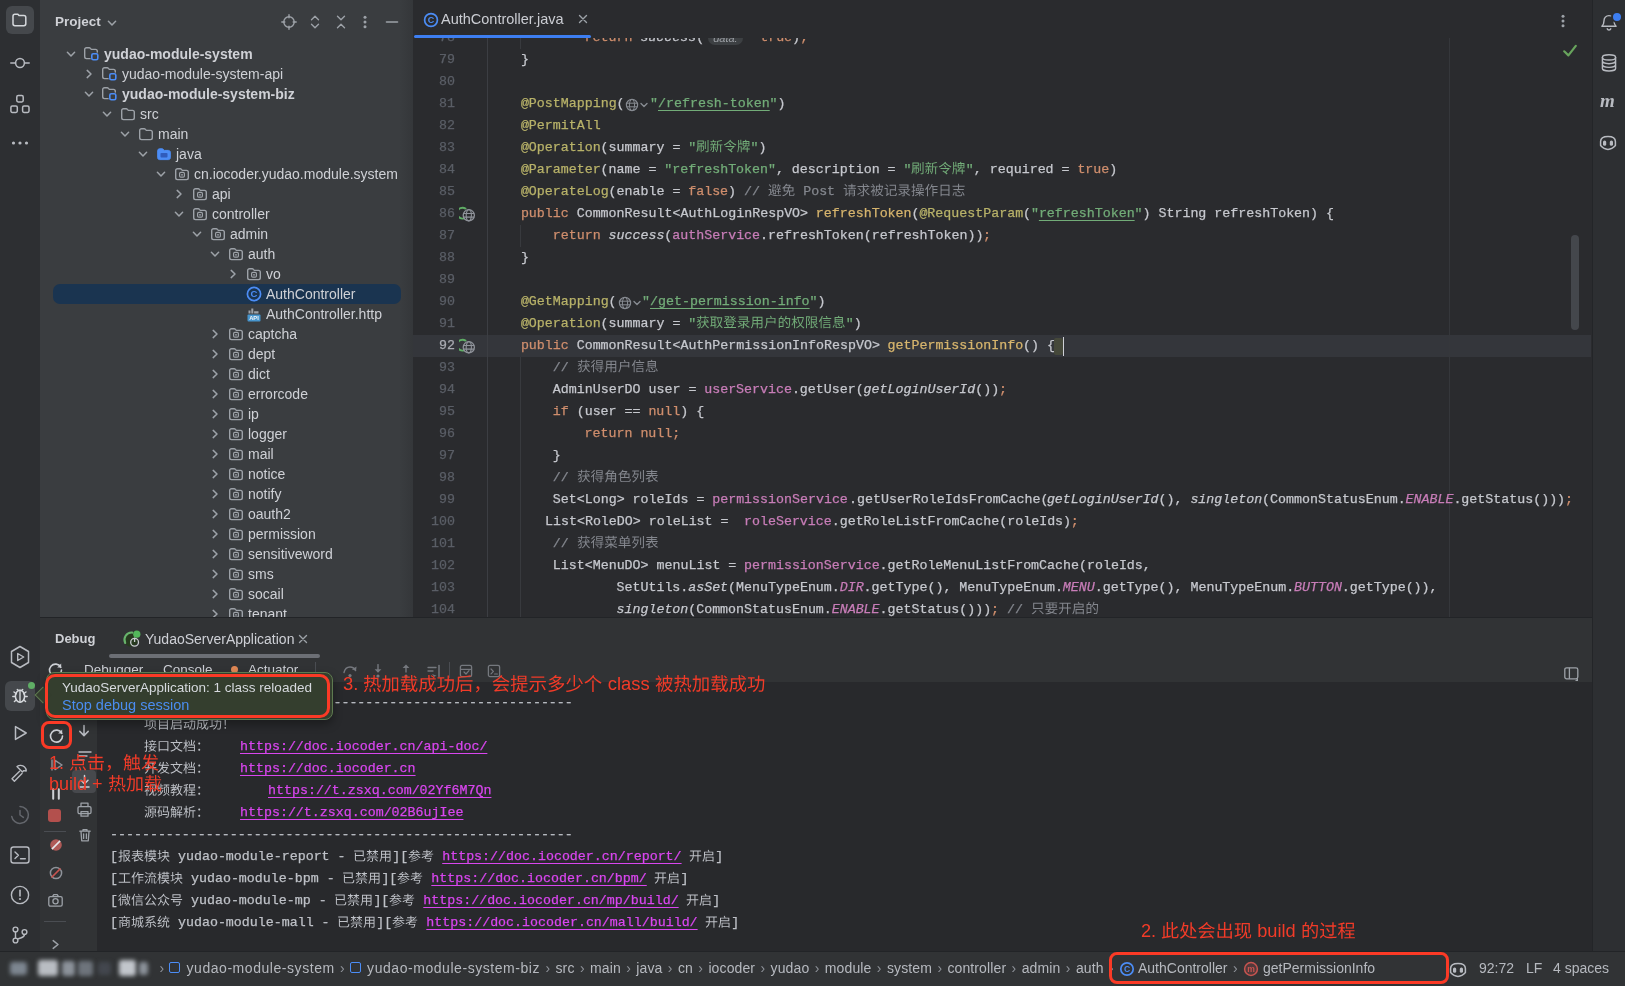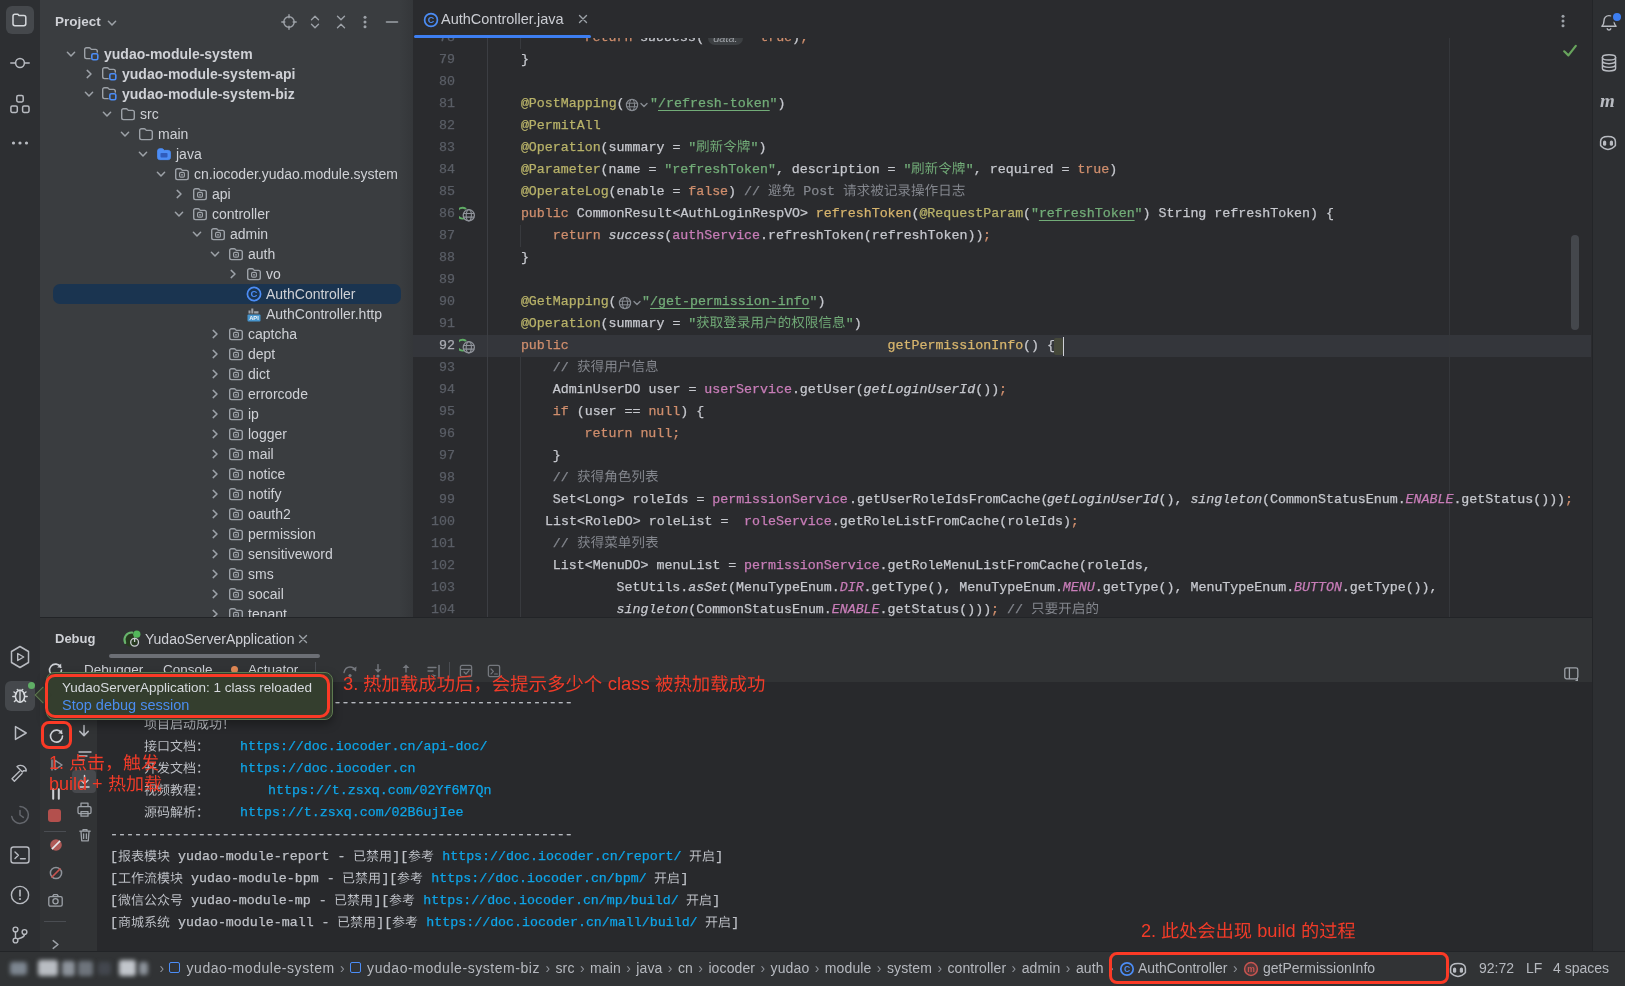--- a/index.html
+++ b/index.html
@@ -215,7 +215,7 @@
         <rect x="7.6" y="7.6" width="8.4" height="8.4" rx="2" fill="#3A3D40"></rect>
         <rect x="8.8" y="8.8" width="6" height="6" rx="1.5" fill="none" stroke="#4C8DF6" stroke-width="1.6"></rect>
       </svg>
-      <span class="t ui" style="left:122.0px;top:63.0px;font-weight:bold;line-height:22px">yudao-module-system-api</span>
+      <span class="t ui" style="left:122.0px;top:63.0px;font-weight:normal;line-height:22px">yudao-module-system-api</span>
       <svg class="ab" style="left:83px;top:88px;" width="12" height="12" viewBox="0 0 12 12">
         <path d="M2.4 4.2 6 8 9.6 4.2" fill="none" stroke="#9DA2A8" stroke-width="1.5" stroke-linecap="round" stroke-linejoin="round"></path>
       </svg>

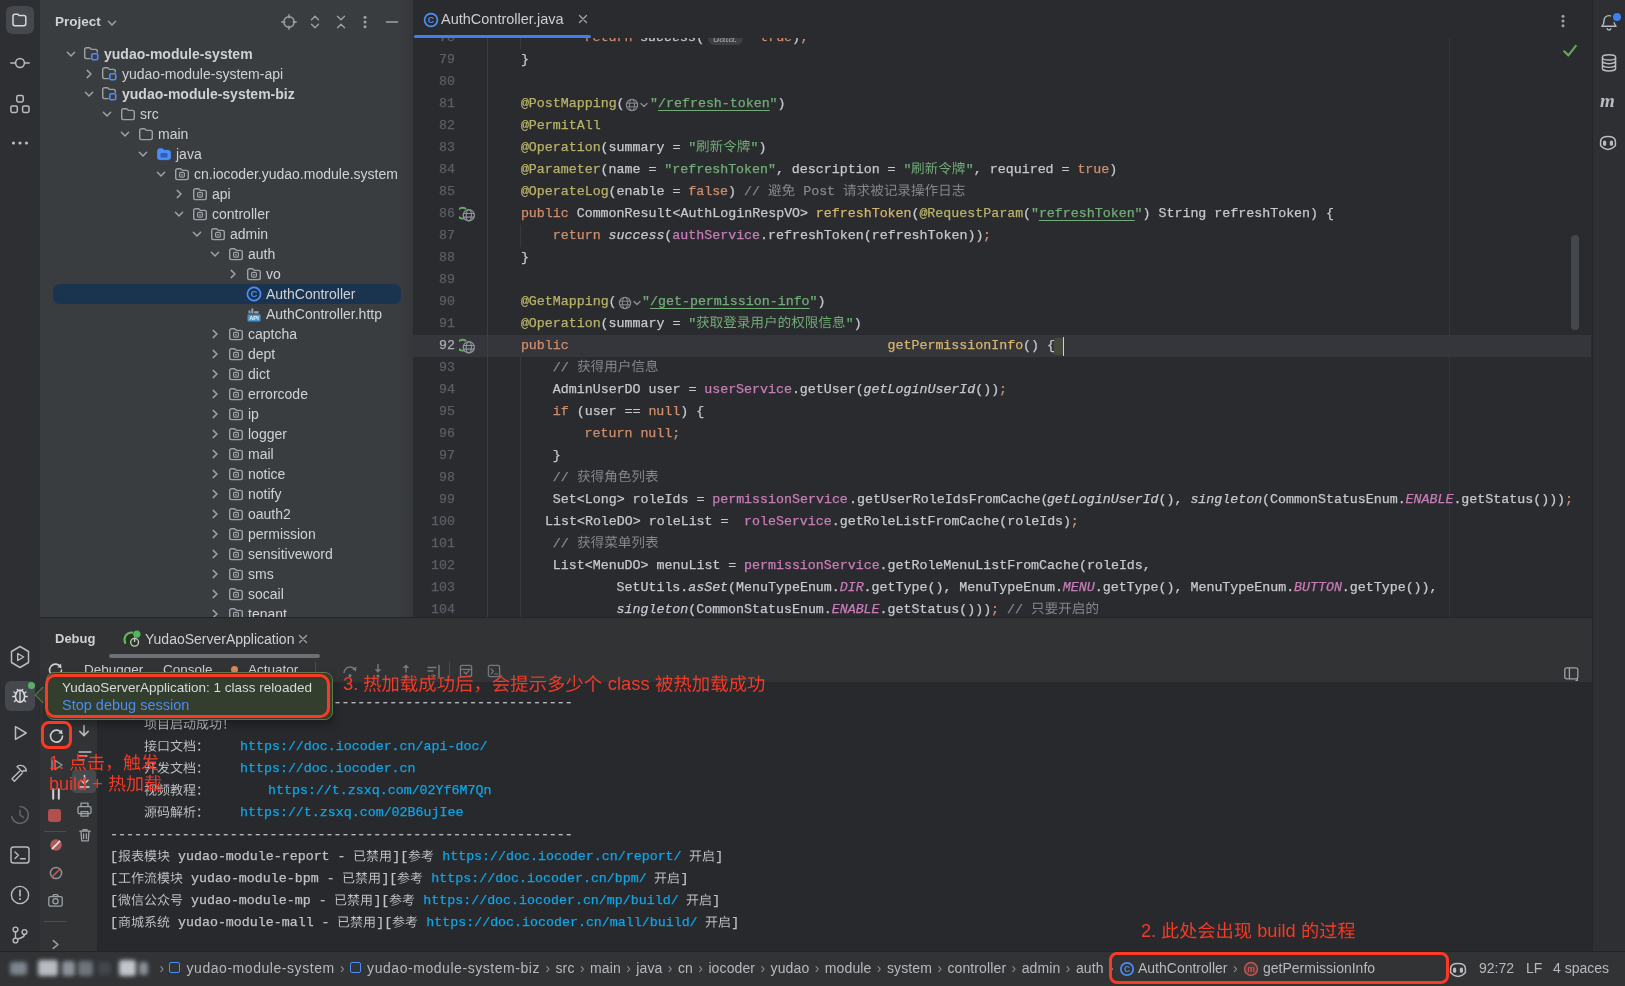--- a/index.html
+++ b/index.html
@@ -620,6 +620,7 @@
         <path d="M4.4 7.5h10.8M4.4 11.1h10.8" stroke="#8F939A" stroke-width="1.1" fill="none"></path>
       </svg>
       <span class="t mono k" style="left:107.9px;top:297.0px;">public</span>
+      <span class="t mono d" style="left:155.7px;top:297.0px;">&nbsp;CommonResult&lt;AuthPermissionInfoRespVO&gt;&nbsp;</span>
       <span class="t mono m" style="left:474.5px;top:297.0px;">getPermissionInfo</span>
       <span class="t mono d" style="left:610.0px;top:297.0px;">()&nbsp;{&nbsp;</span>
       <span class="t mono ln" style="left:26.1px;top:319.0px;">93</span>

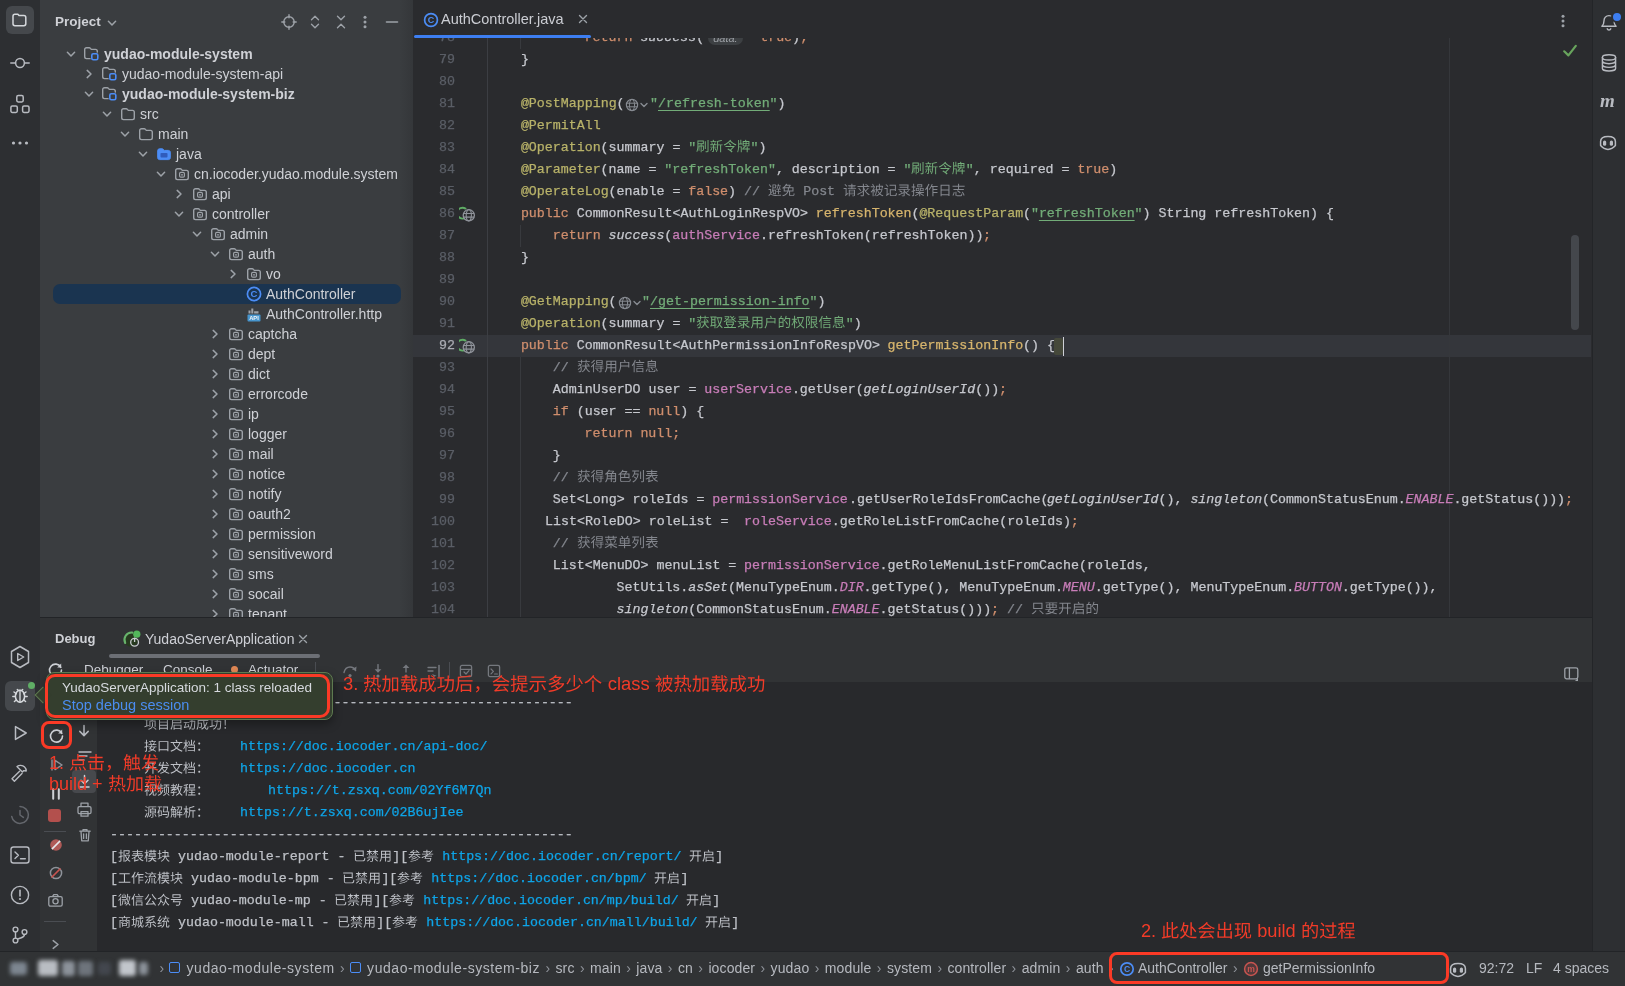--- a/index.html
+++ b/index.html
@@ -10,7 +10,7 @@
 .ln{color:#5A5E66}.lnc{color:#A9ABB2}
 .ui{font-size:14px;color:#CFD1D6}
 .cons{color:#BEC1C7}
-.lk{color:#0ea5e9;text-underline-offset:3px}
+.lk{color:#d946ef;text-decoration:underline;text-underline-offset:3px}
 .red{color:#F23B28}
 </style></head><body>
 <svg width="0" height="0" style="position:absolute">

